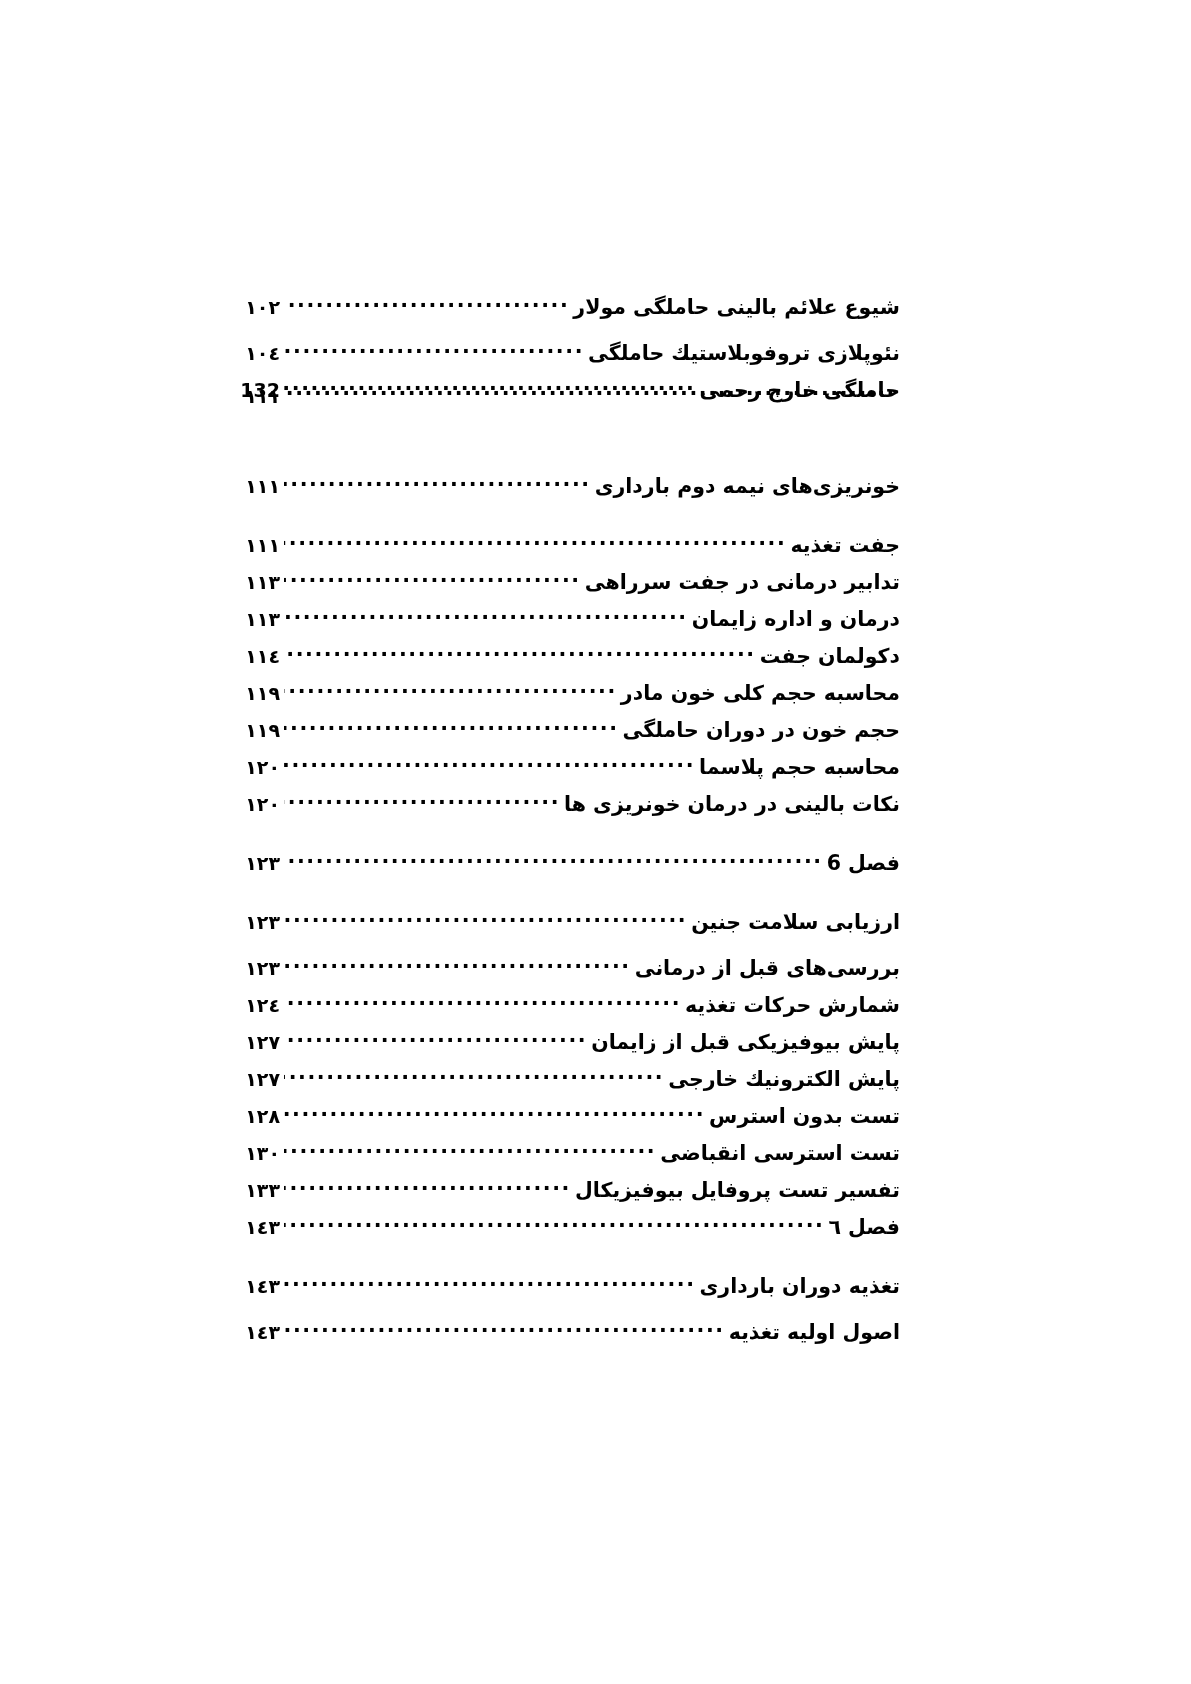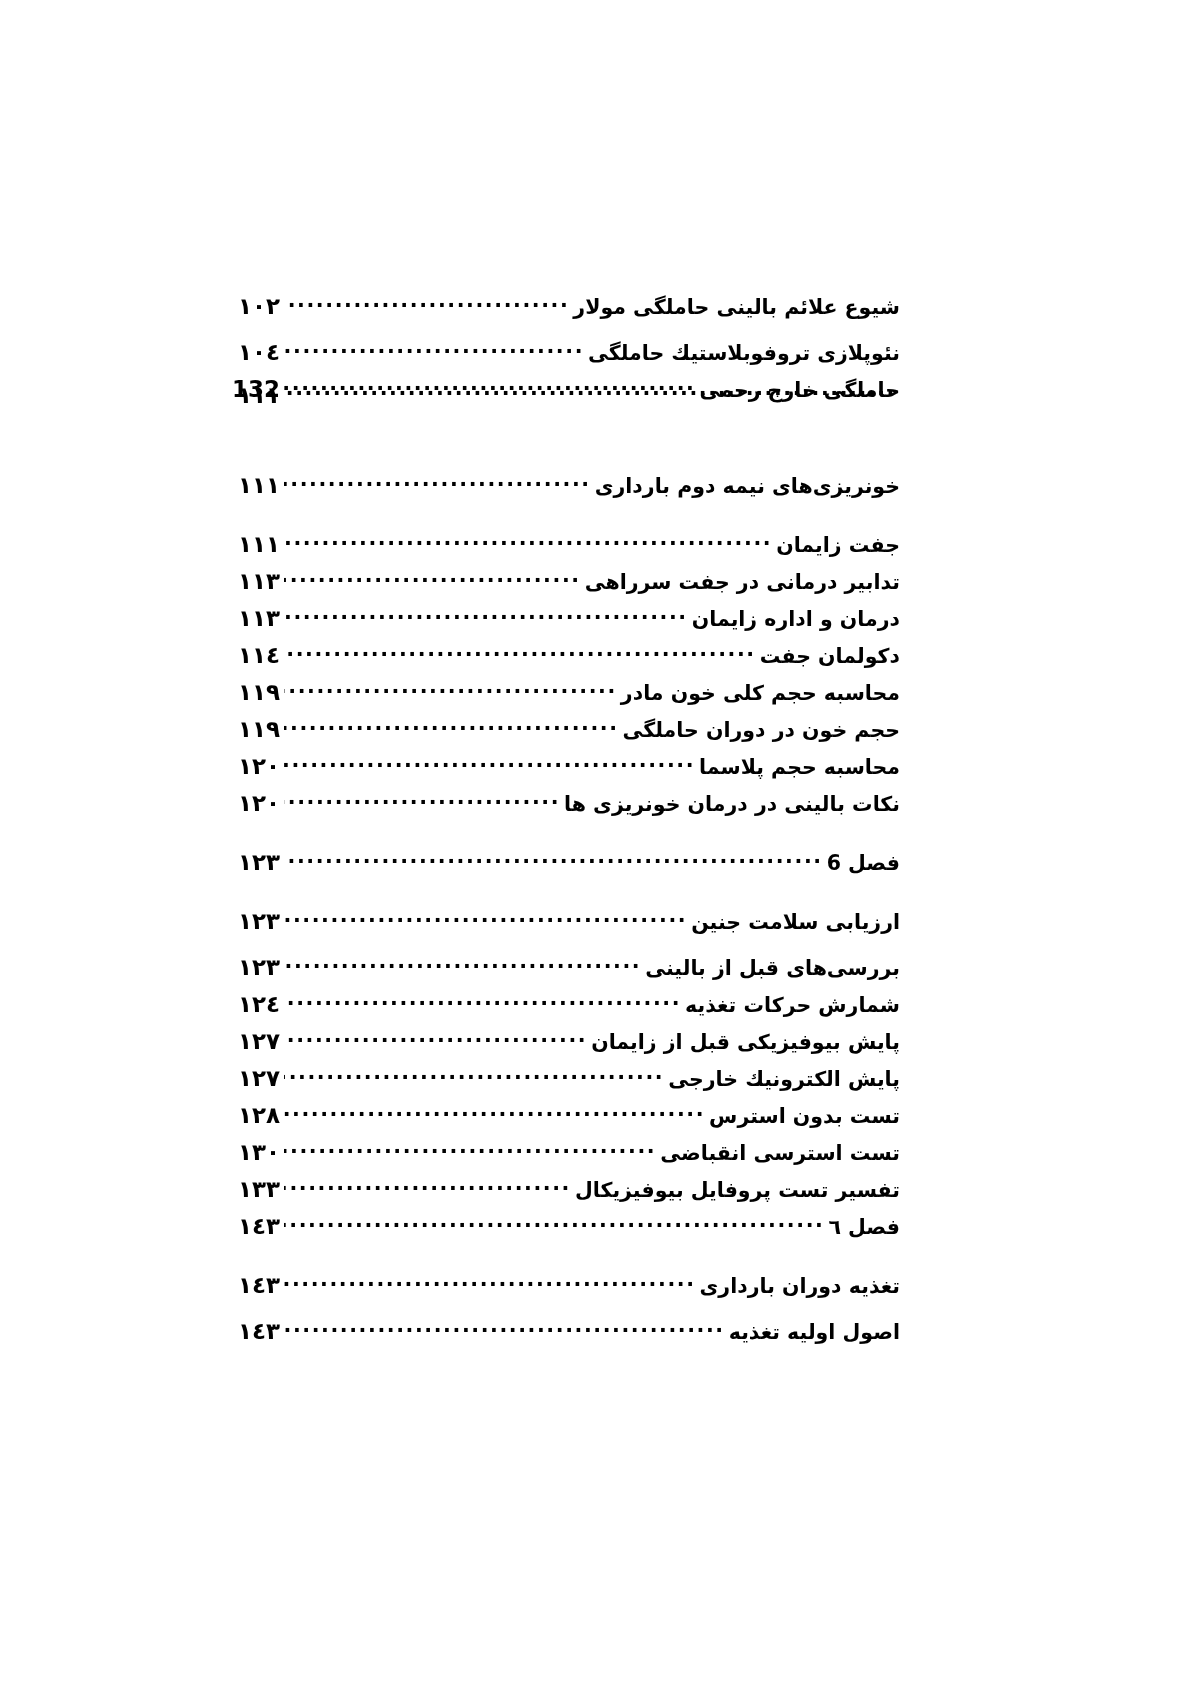--- a/index.html
+++ b/index.html
@@ -85,7 +85,7 @@
     text-align: right;
     white-space: nowrap;
     font-weight: bold;
-    font-size: 23px;
+    font-size: 19px;
     direction: rtl;
     unicode-bidi: embed;
   }

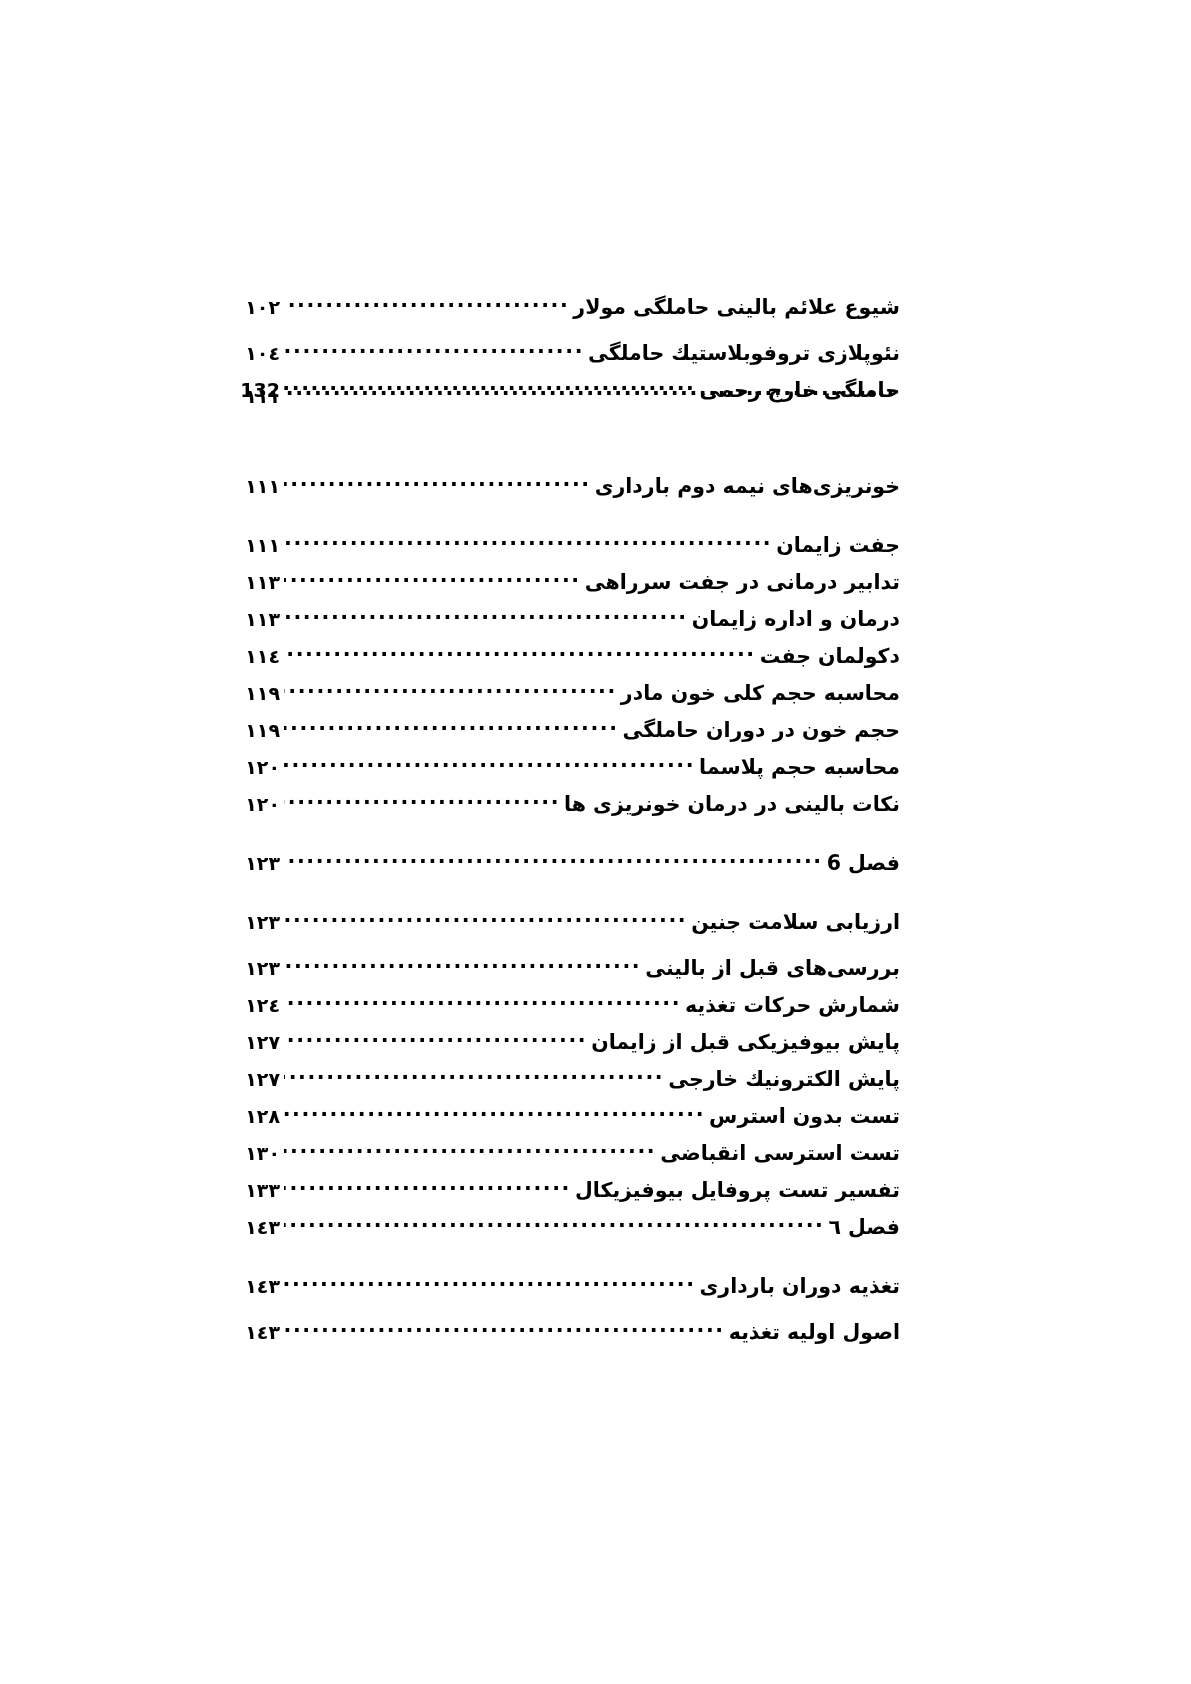--- a/index.html
+++ b/index.html
@@ -120,7 +120,7 @@
         <span class="toc-page-num">١١١</span>
       </div>
       <div class="toc-entry gap-before">
-        <span class="toc-title">جفت زایمان</span>
+        <span class="toc-title">جفت تغذیه</span>
         <span class="toc-leader"></span>
         <span class="toc-page-num">١١١</span>
       </div>

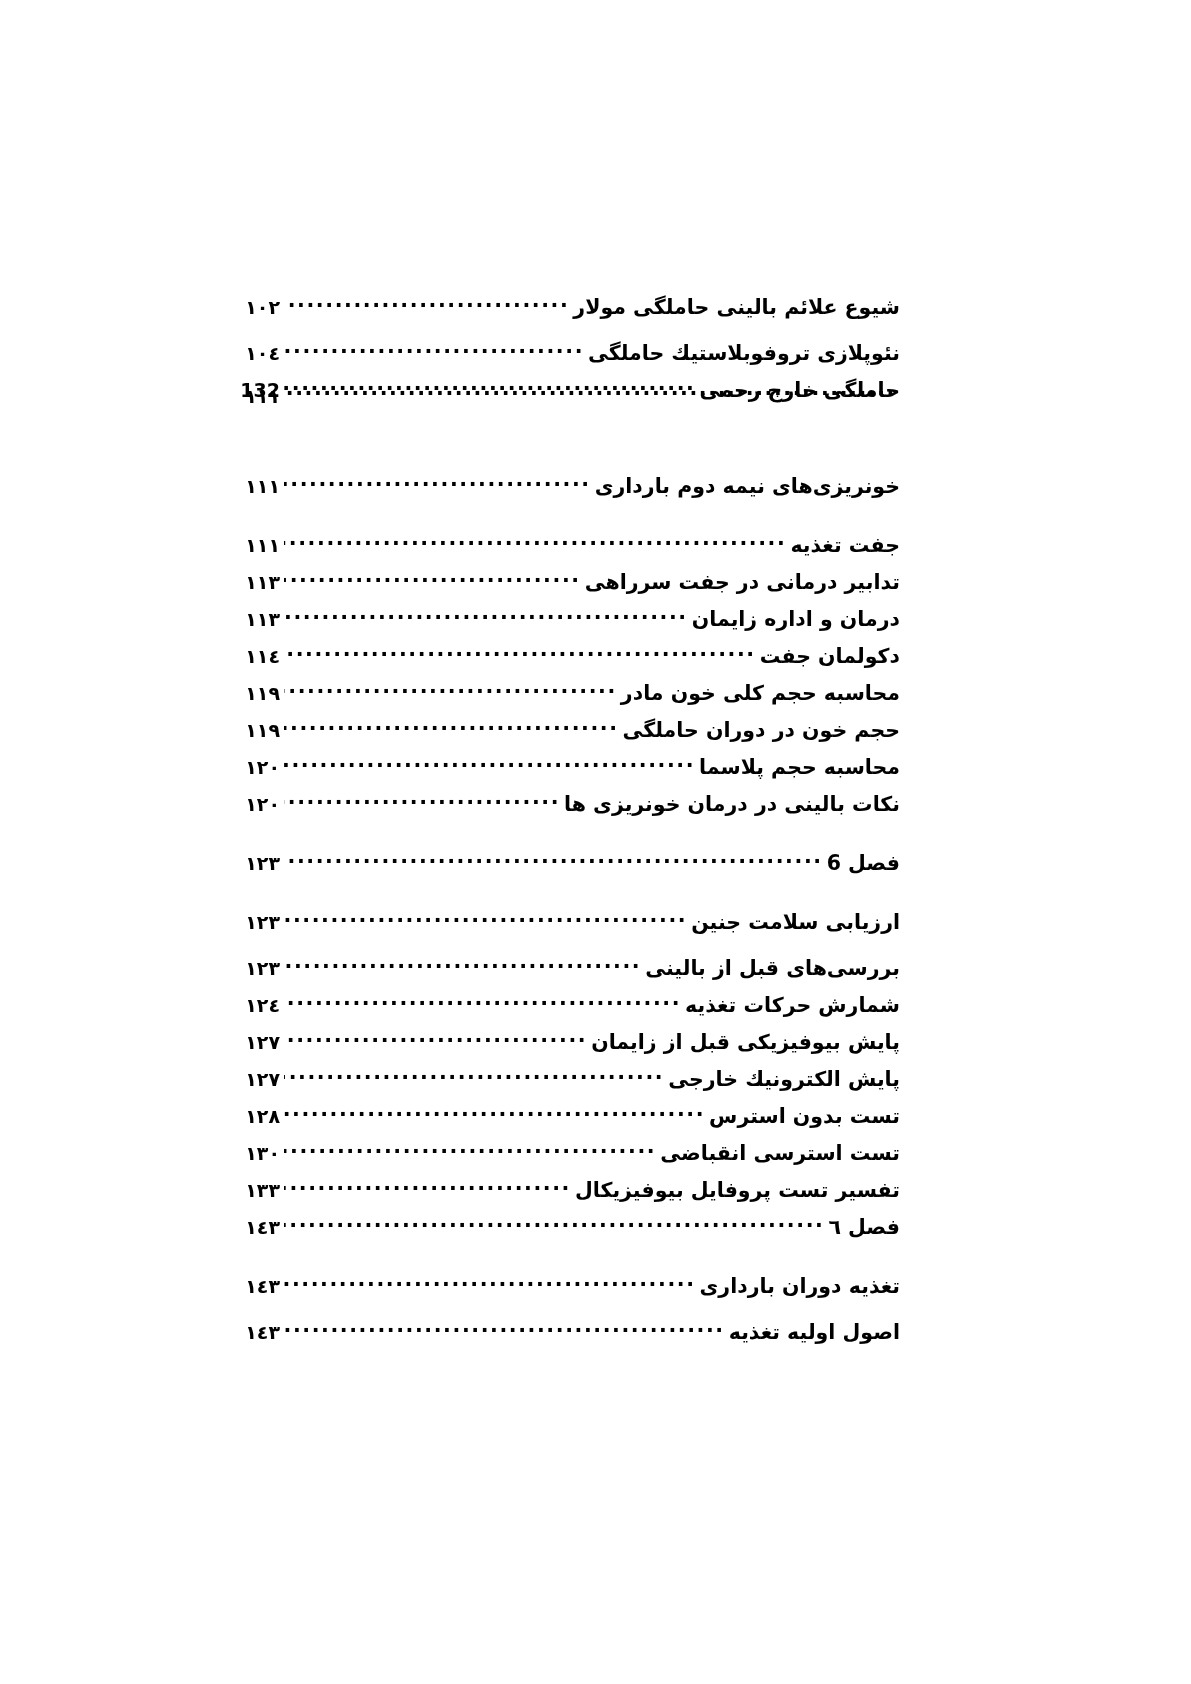--- a/index.html
+++ b/index.html
@@ -170,7 +170,7 @@
         <span class="toc-page-num">١٢٣</span>
       </div>
       <div class="toc-entry gap-small">
-        <span class="toc-title">بررسی‌های قبل از بالینی</span>
+        <span class="toc-title">بررسی‌های قبل از درمانی</span>
         <span class="toc-leader"></span>
         <span class="toc-page-num">١٢٣</span>
       </div>

